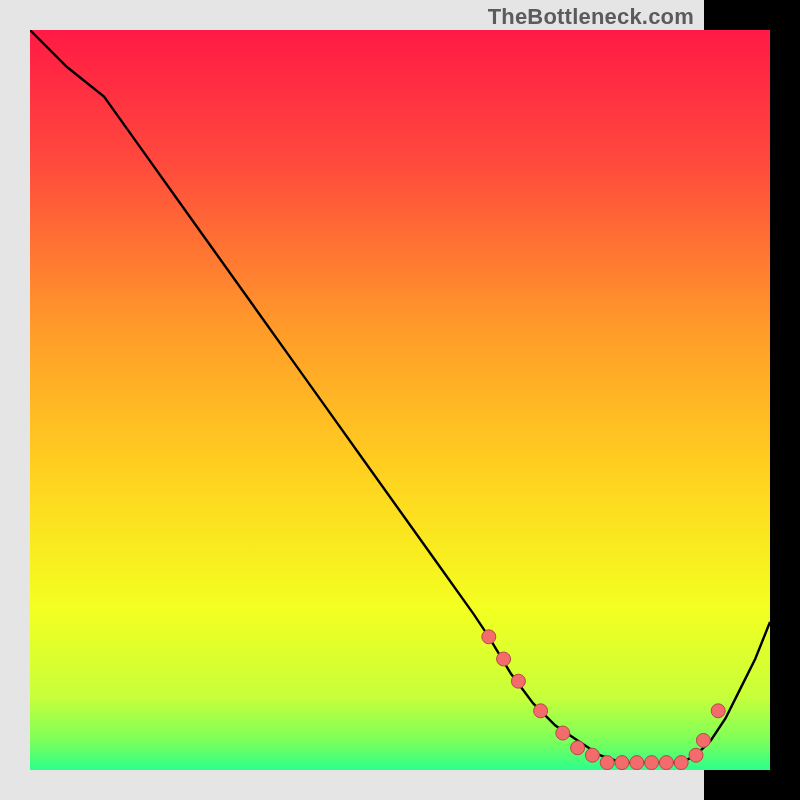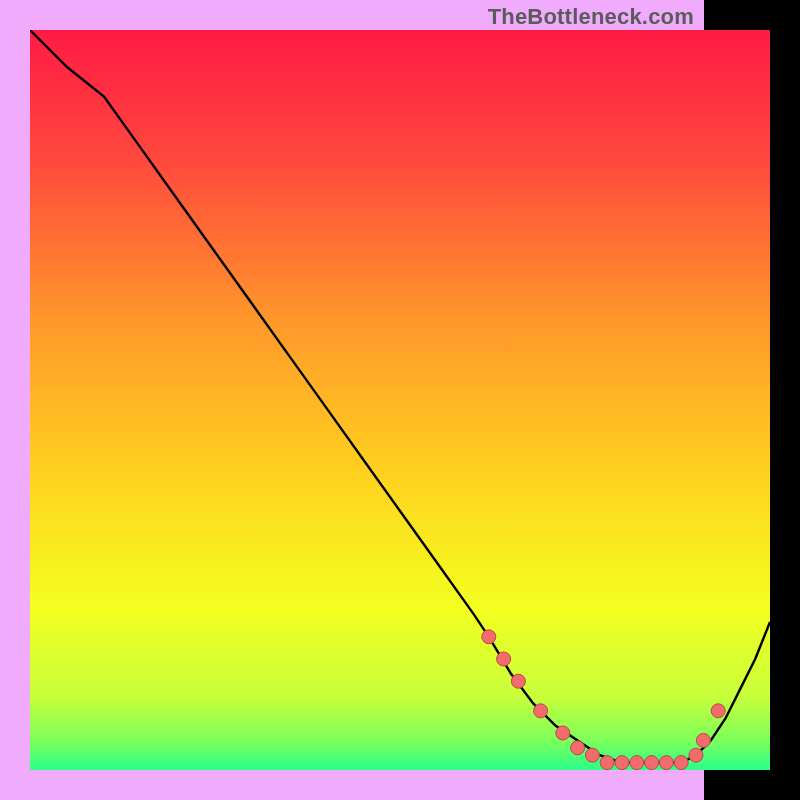--- a/index.html
+++ b/index.html
@@ -15,7 +15,7 @@
     position: relative;
     width: 704px;
     height: 800px;
-    background: #f0abfc;
+    background: #e5e5e5;
   }
   .watermark {
     position: absolute;

